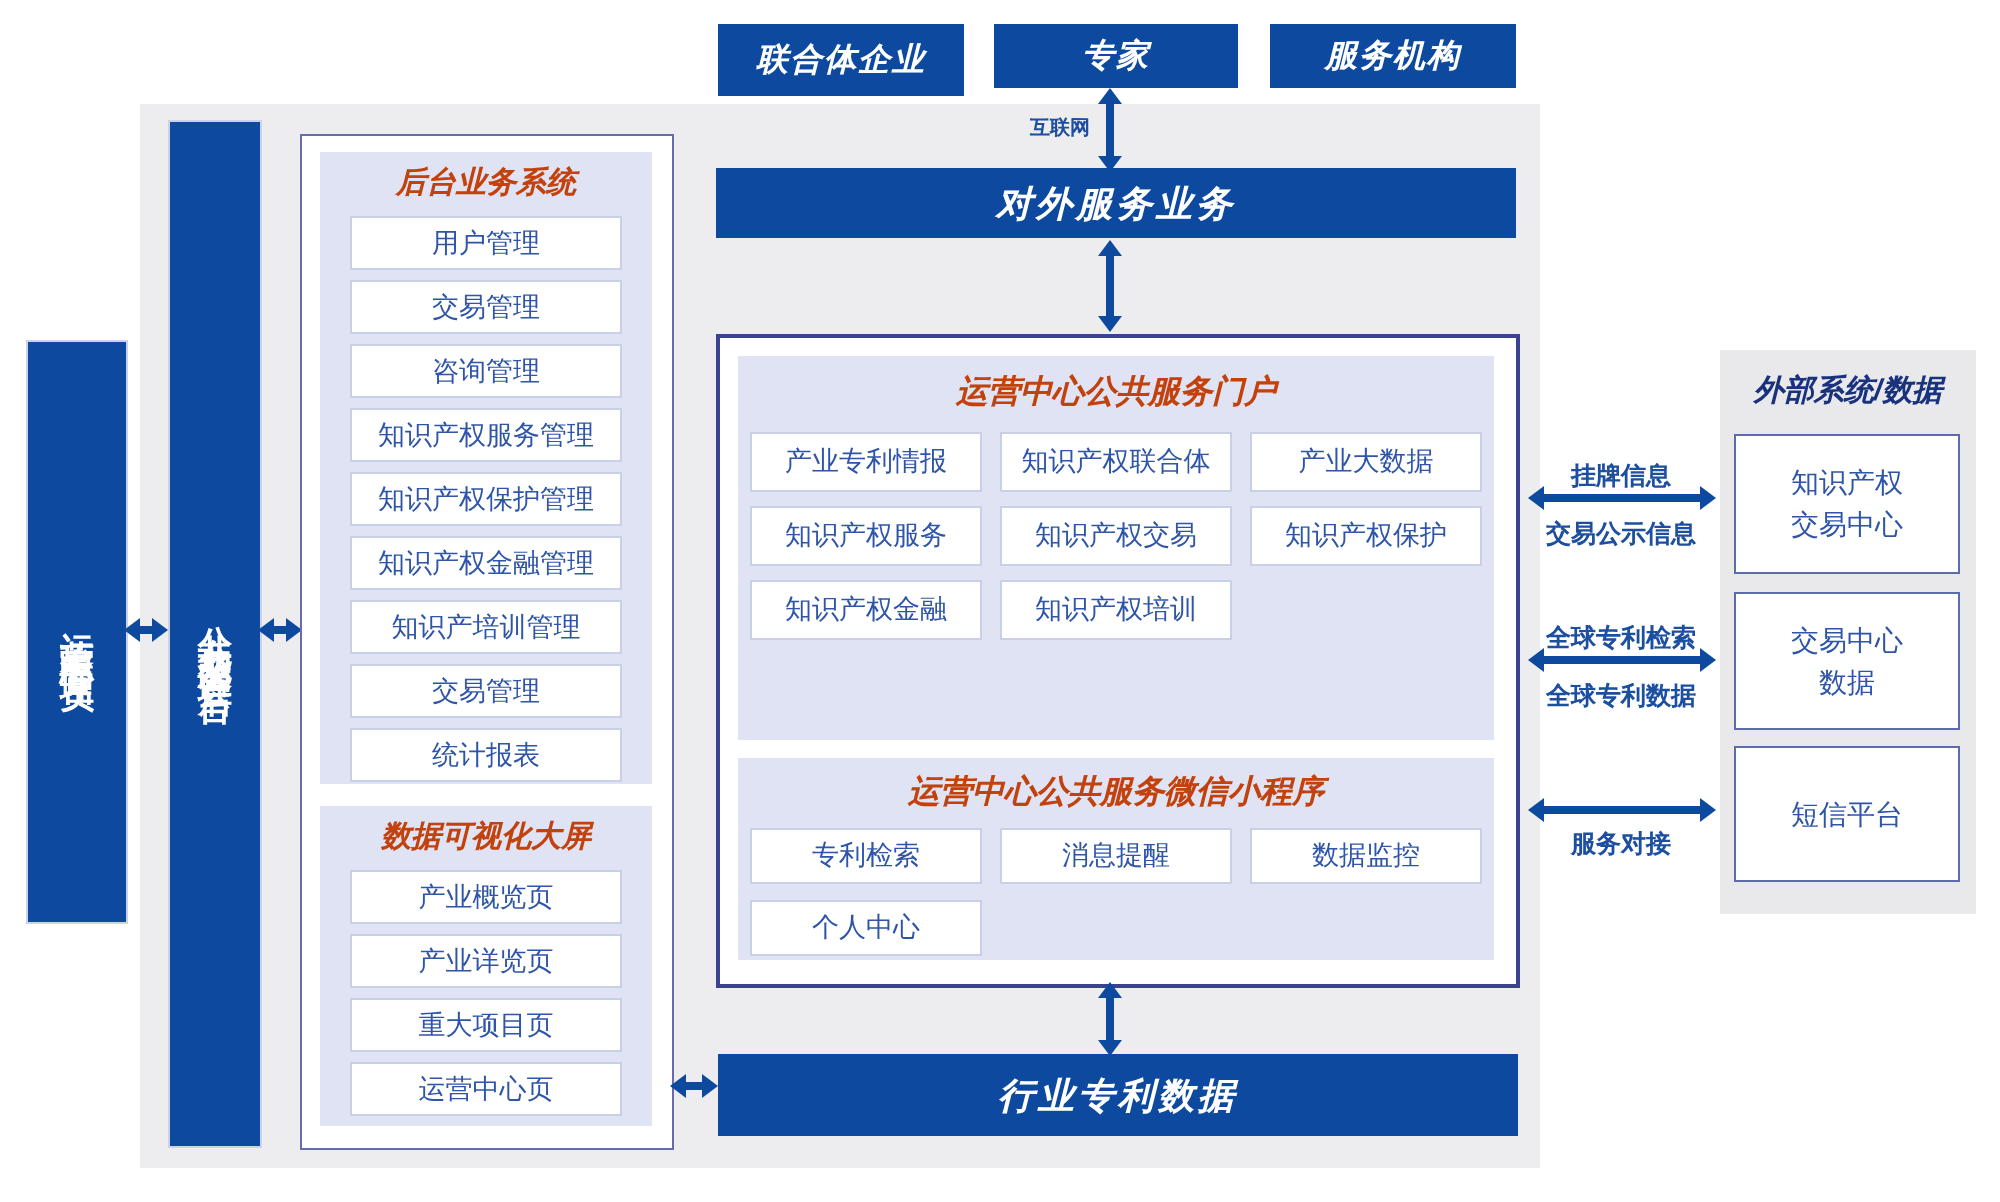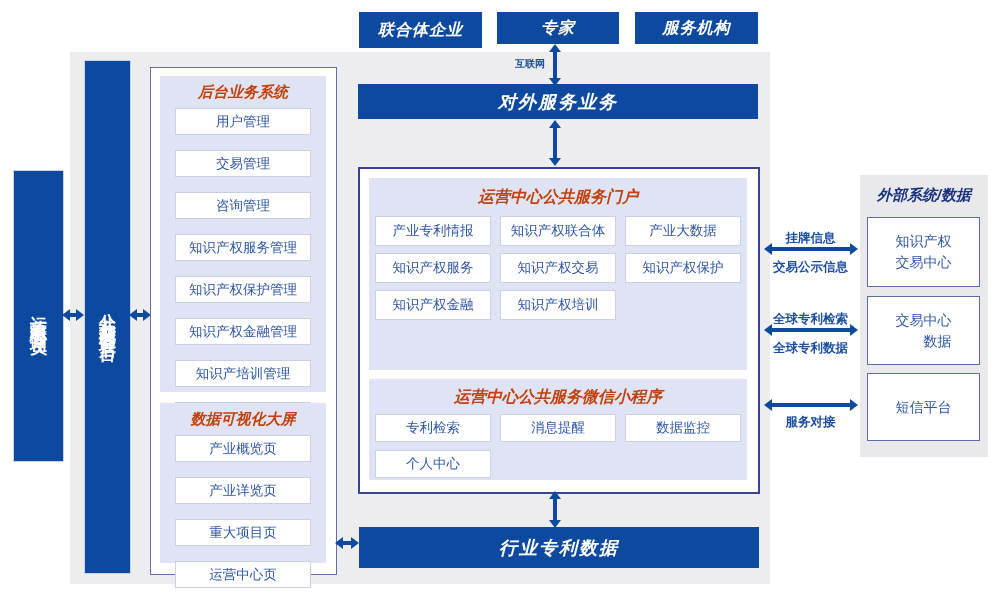--- a/index.html
+++ b/index.html
@@ -19,7 +19,7 @@
   .ptitle{text-align:center;font-weight:bold;font-style:italic;color:#c2410c;font-size:15px;
     line-height:20px;margin-bottom:6px;}
   .bigtitle{font-size:16px;line-height:22px;margin-bottom:8px;}
-  .col{display:flex;flex-direction:column;gap:15px;padding:0 15px;}
+  .col{display:flex;flex-direction:column;gap:5px;padding:0 15px;}
   .item{background:#fff;border:1px solid #c9cfe4;color:#2e55a8;display:flex;align-items:center;
     justify-content:center;font-size:13.5px;height:27px;box-sizing:border-box;}
   .grid2{display:grid;grid-template-columns:1fr 1fr 1fr;column-gap:9px;row-gap:7px;padding:0 6px;}

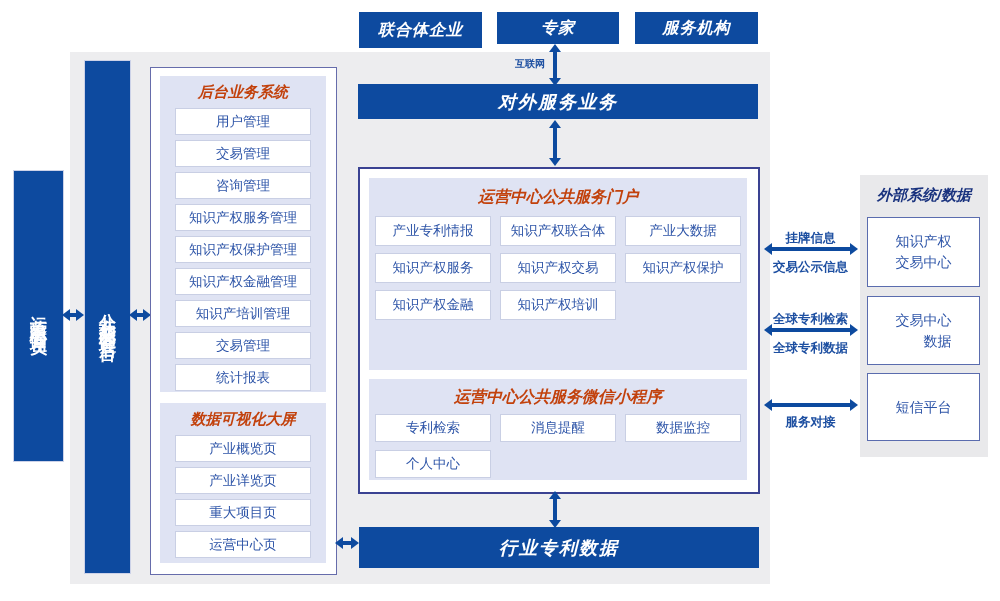--- a/index.html
+++ b/index.html
@@ -30,7 +30,7 @@
   .rtitle{position:absolute;width:100%;text-align:center;font-weight:bold;font-style:italic;
     color:#19327e;font-size:15px;top:11px;}
   .rbox{position:absolute;background:#fff;border:1px solid #5a6cae;color:#2e55a8;display:flex;
-    align-items:center;justify-content:center;text-align:right;white-space:pre-line;font-size:14px;
+    align-items:center;justify-content:center;text-align:center;white-space:pre-line;font-size:14px;
     line-height:1.5;box-sizing:border-box;}
   .alabel{position:absolute;color:#1d4fa1;font-weight:bold;font-size:12.5px;text-align:center;}
   

